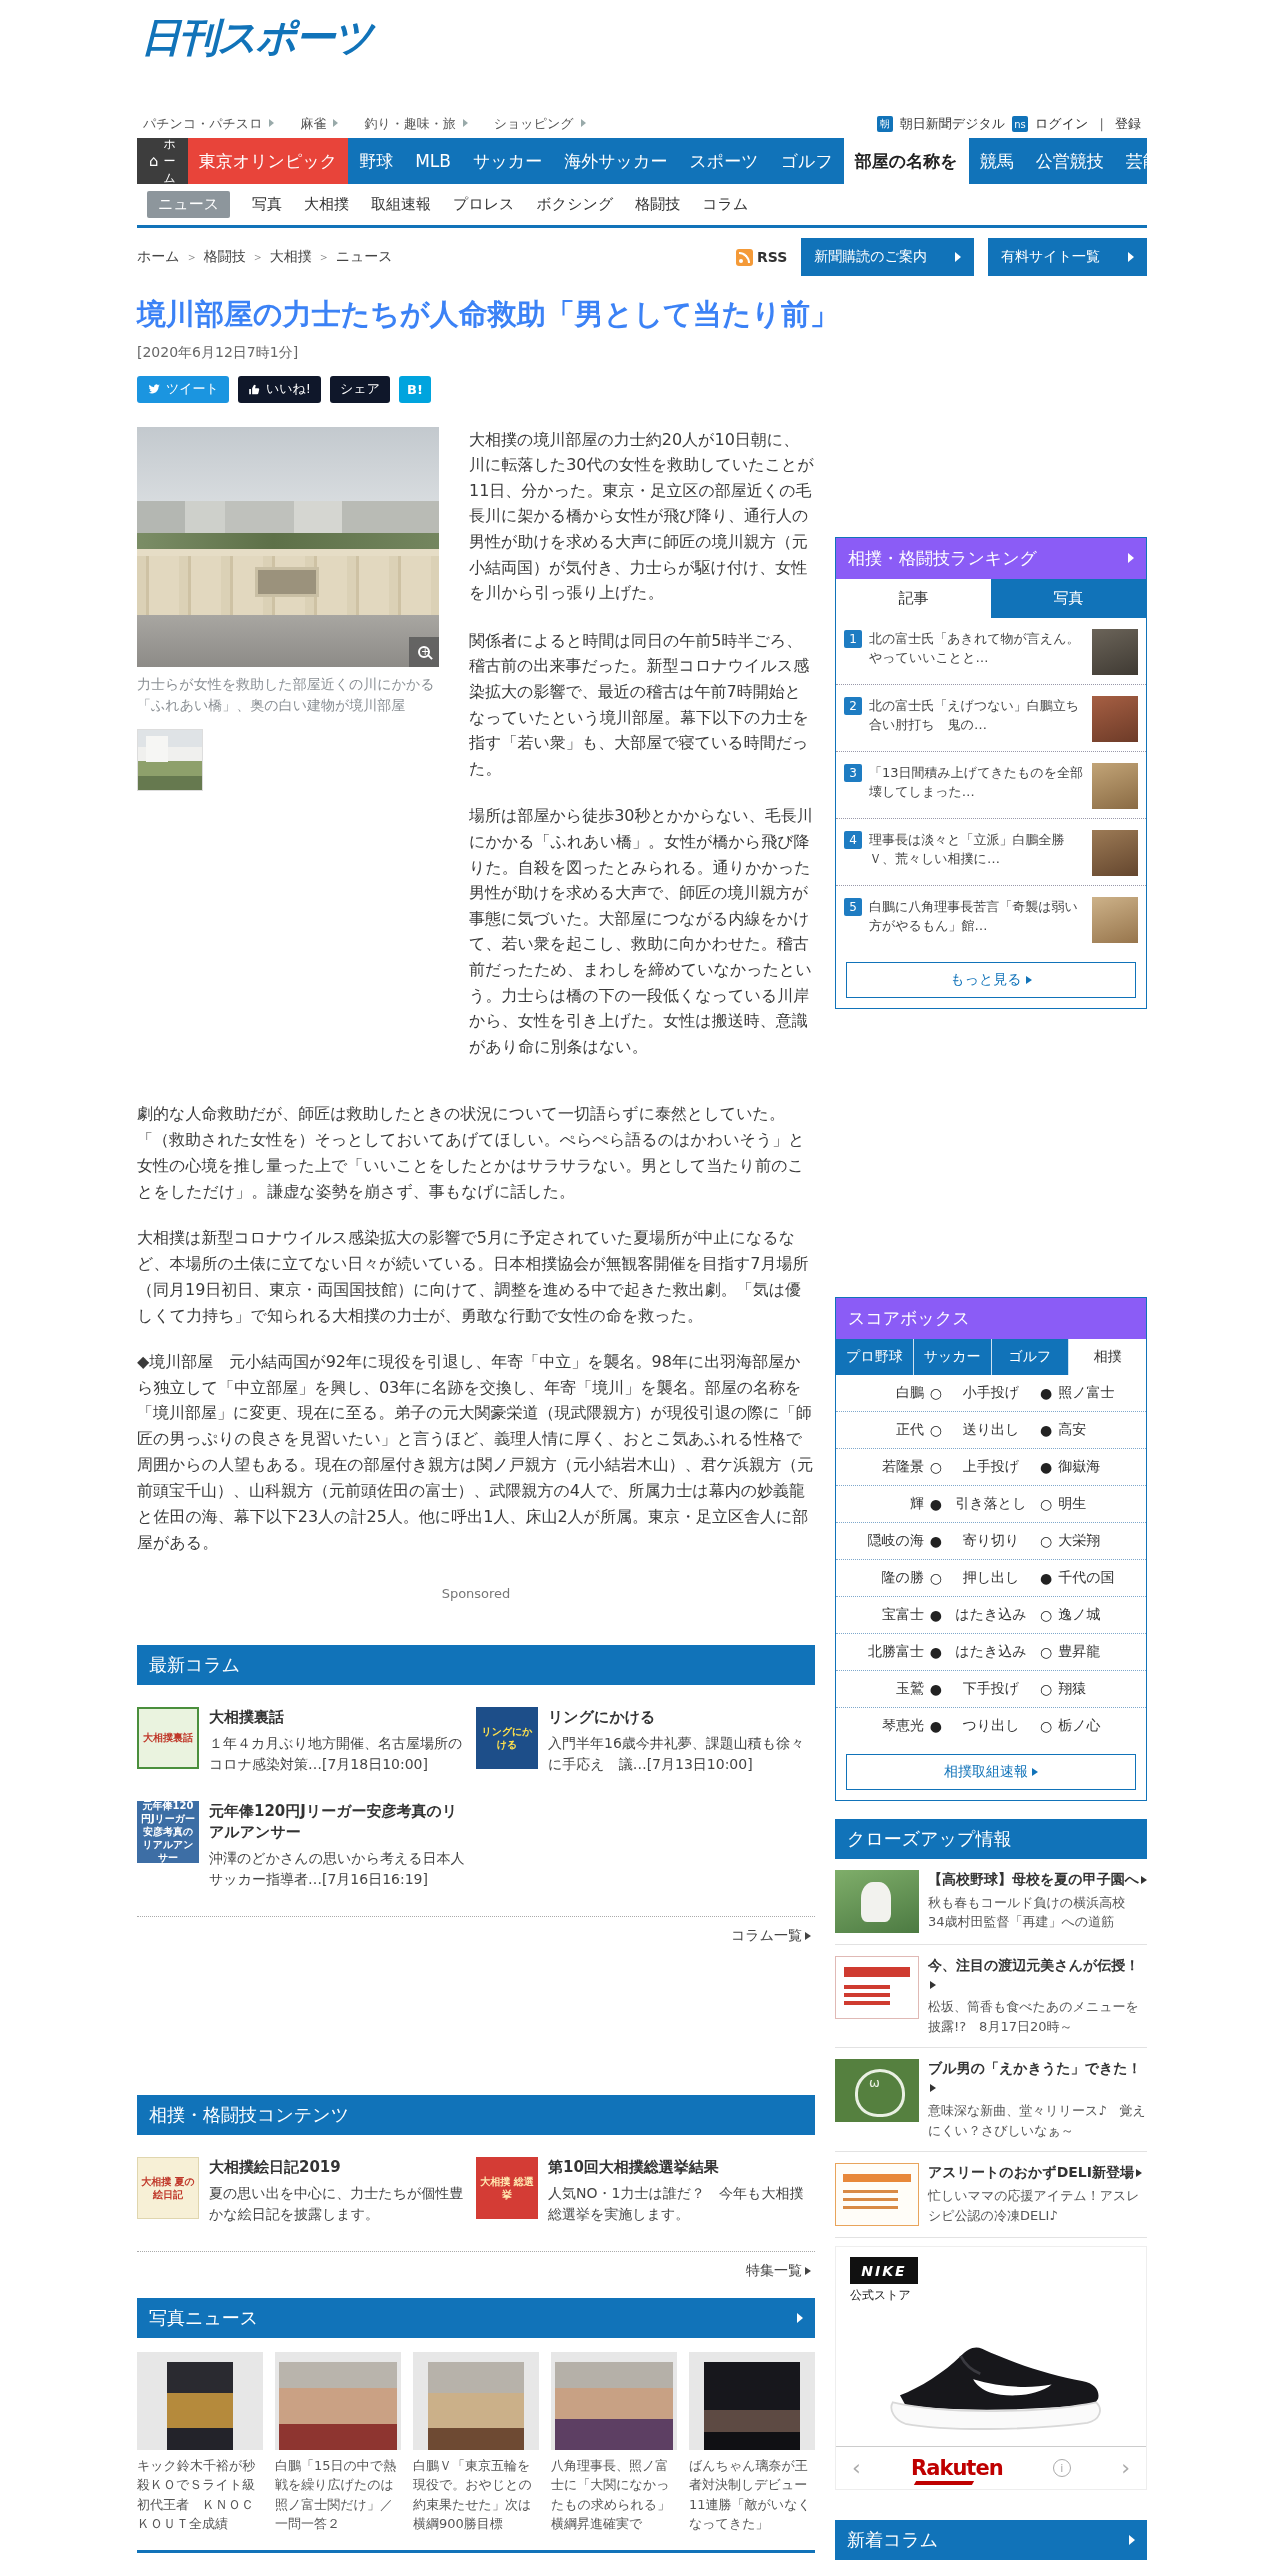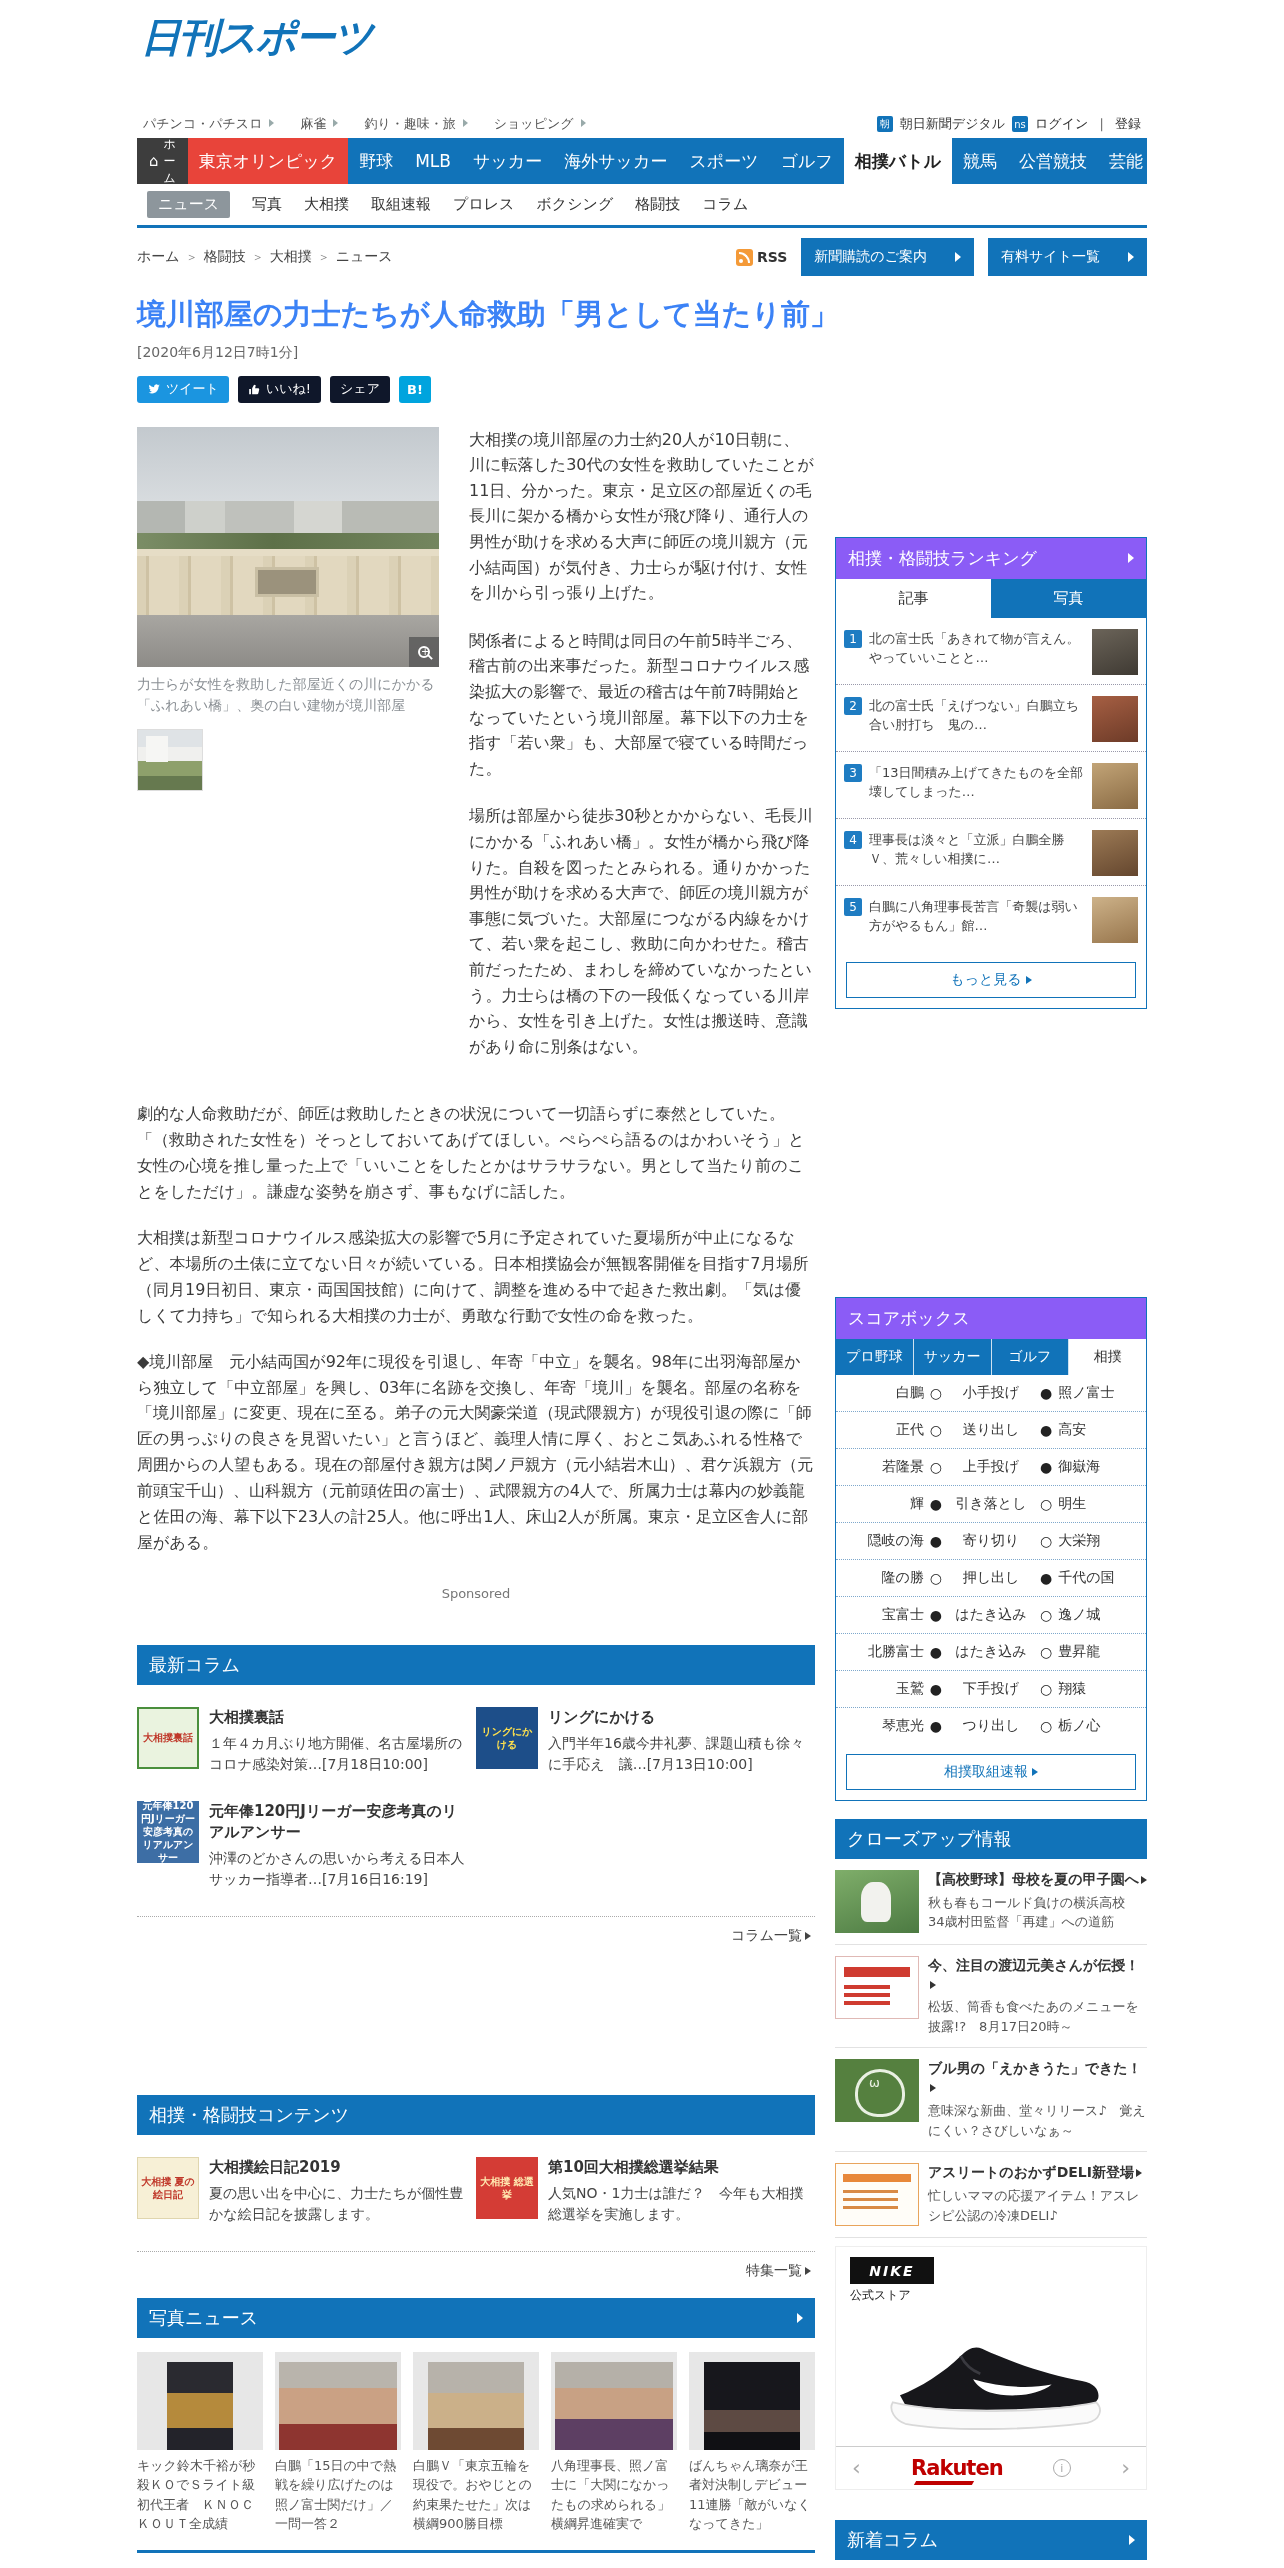--- a/index.html
+++ b/index.html
@@ -236,7 +236,7 @@
     <div class="mn-item">海外サッカー</div>
     <div class="mn-item">スポーツ</div>
     <div class="mn-item">ゴルフ</div>
-    <div class="mn-item active">相撲バトル</div>
+    <div class="mn-item active">部屋の名称を</div>
     <div class="mn-item">競馬</div>
     <div class="mn-item">公営競技</div>
     <div class="mn-item">芸能</div>

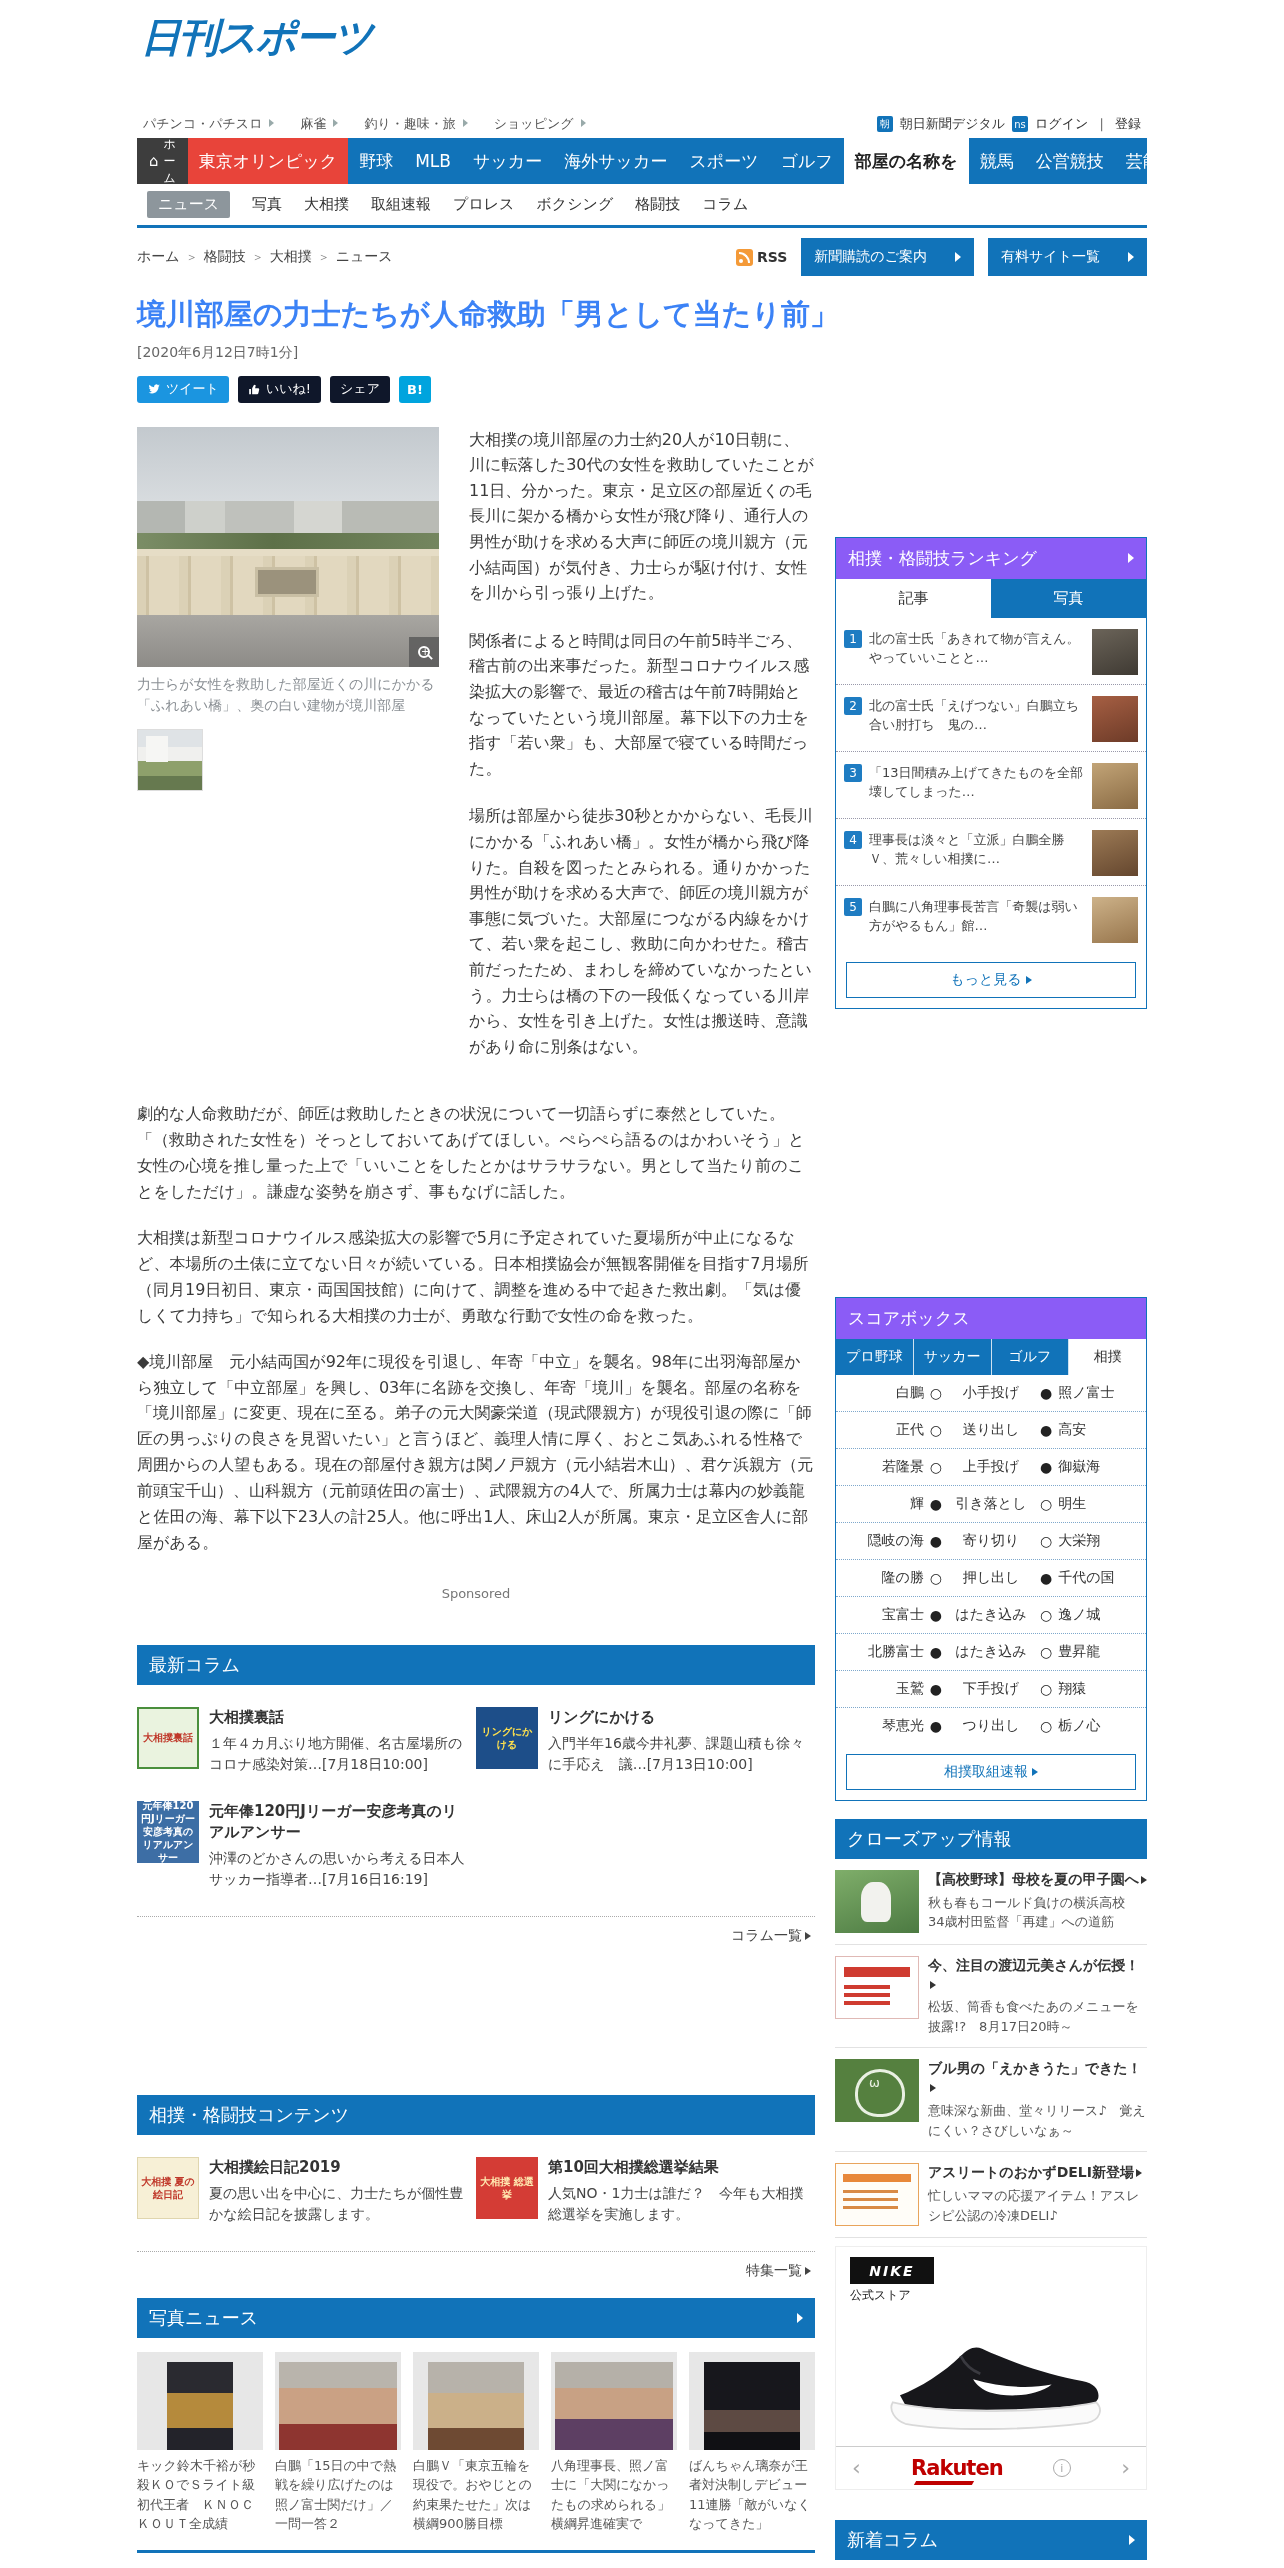--- a/index.html
+++ b/index.html
@@ -183,7 +183,7 @@
 
 .adbox { margin-top:8px; border:1px solid #eee; }
 .ad-top { padding:10px 0 0 14px; }
-.nike { width:84px; height:27px; background:#111; color:#fff; display:flex; align-items:center;
+.nike { width:68px; height:27px; background:#111; color:#fff; display:flex; align-items:center;
   justify-content:center; font-style:italic; font-weight:bold; letter-spacing:2px; font-size:14px; }
 .adstore { font-size:12px; color:#222; margin-top:3px; }
 .ad-shoe { display:flex; justify-content:center; padding:4px 0 10px; }

